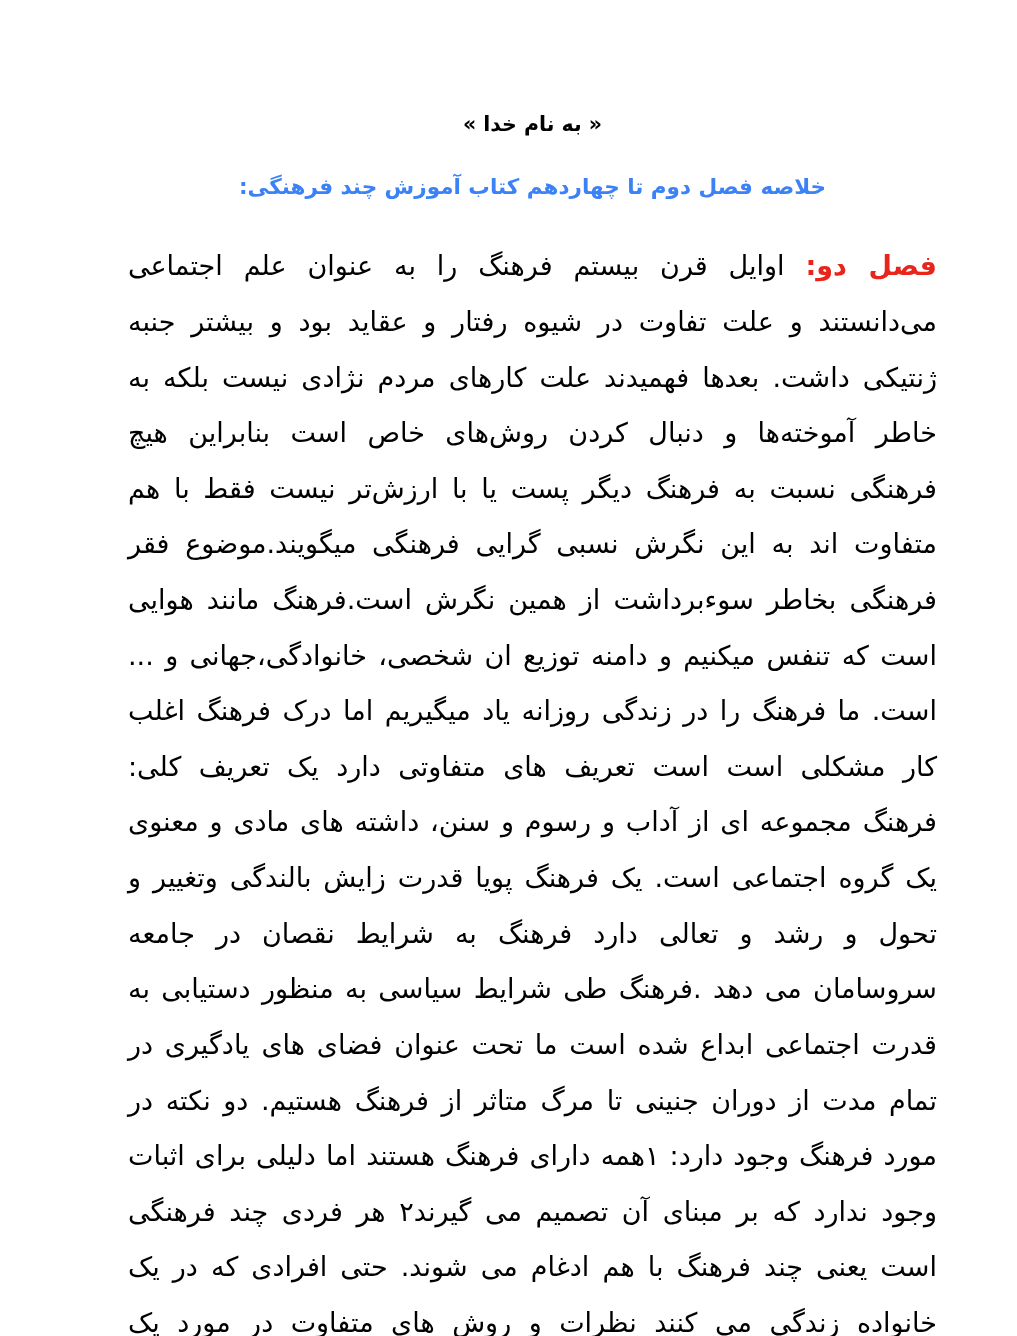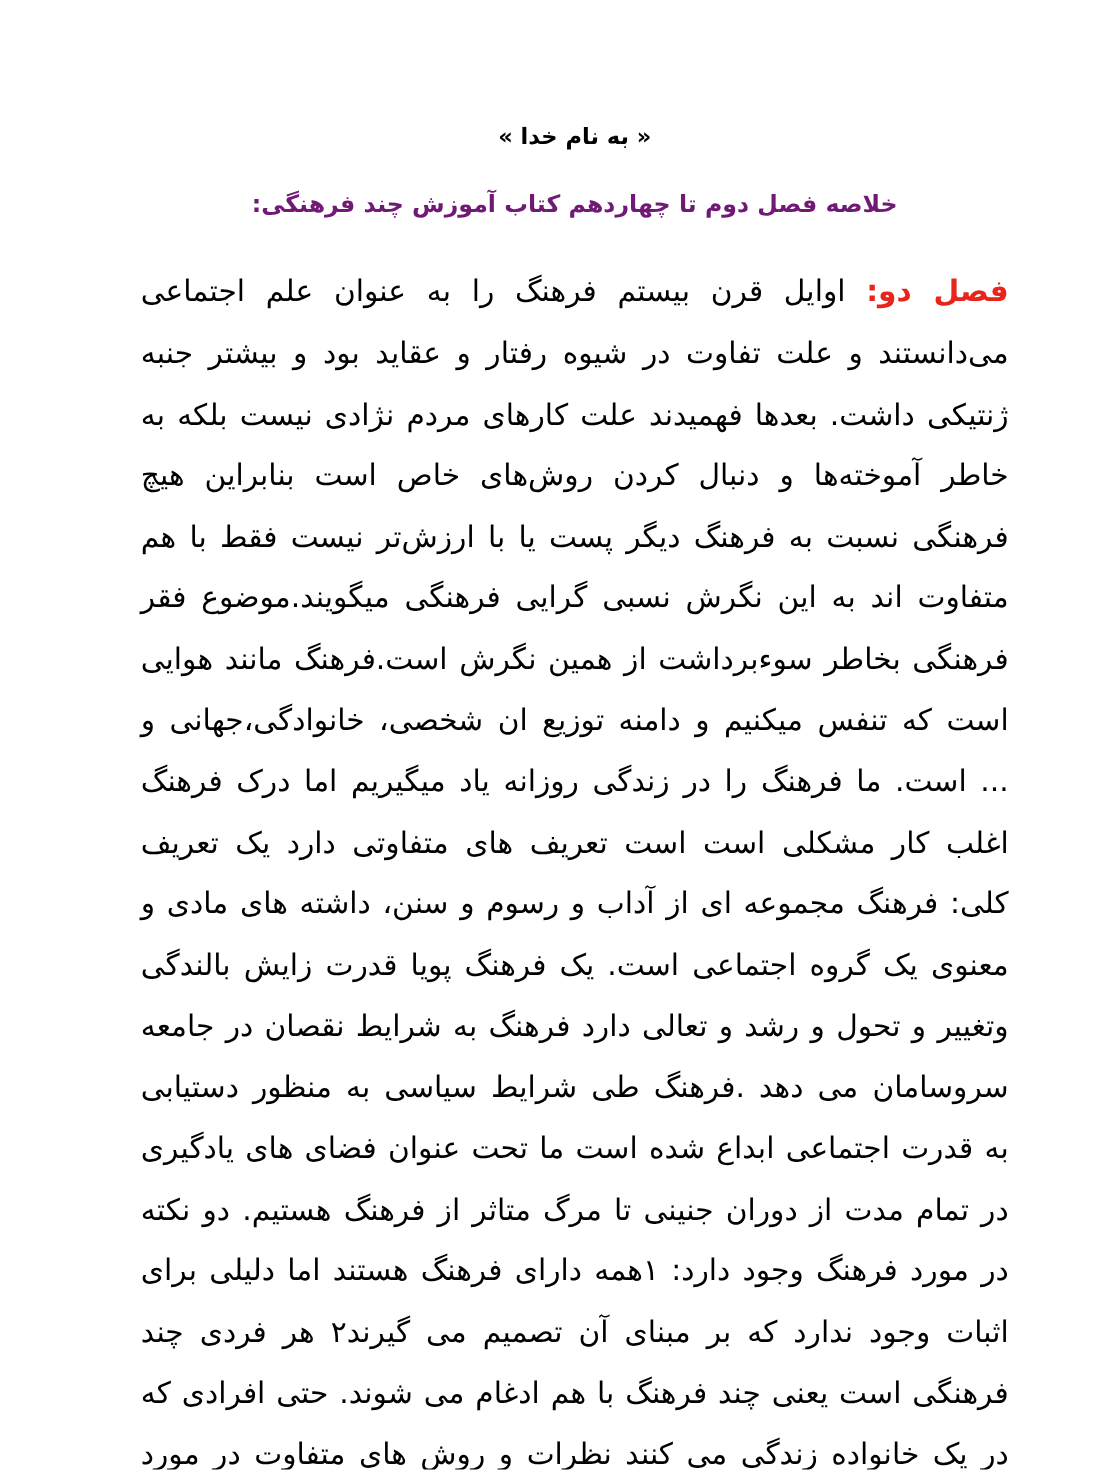--- a/index.html
+++ b/index.html
@@ -18,7 +18,7 @@
     width: 1017px;
     height: 1336px;
     box-sizing: border-box;
-    padding: 112px 100px 40px 128px;
+    padding: 112px 80px 40px 128px;
     background: #ffffff;
     position: relative;
   }

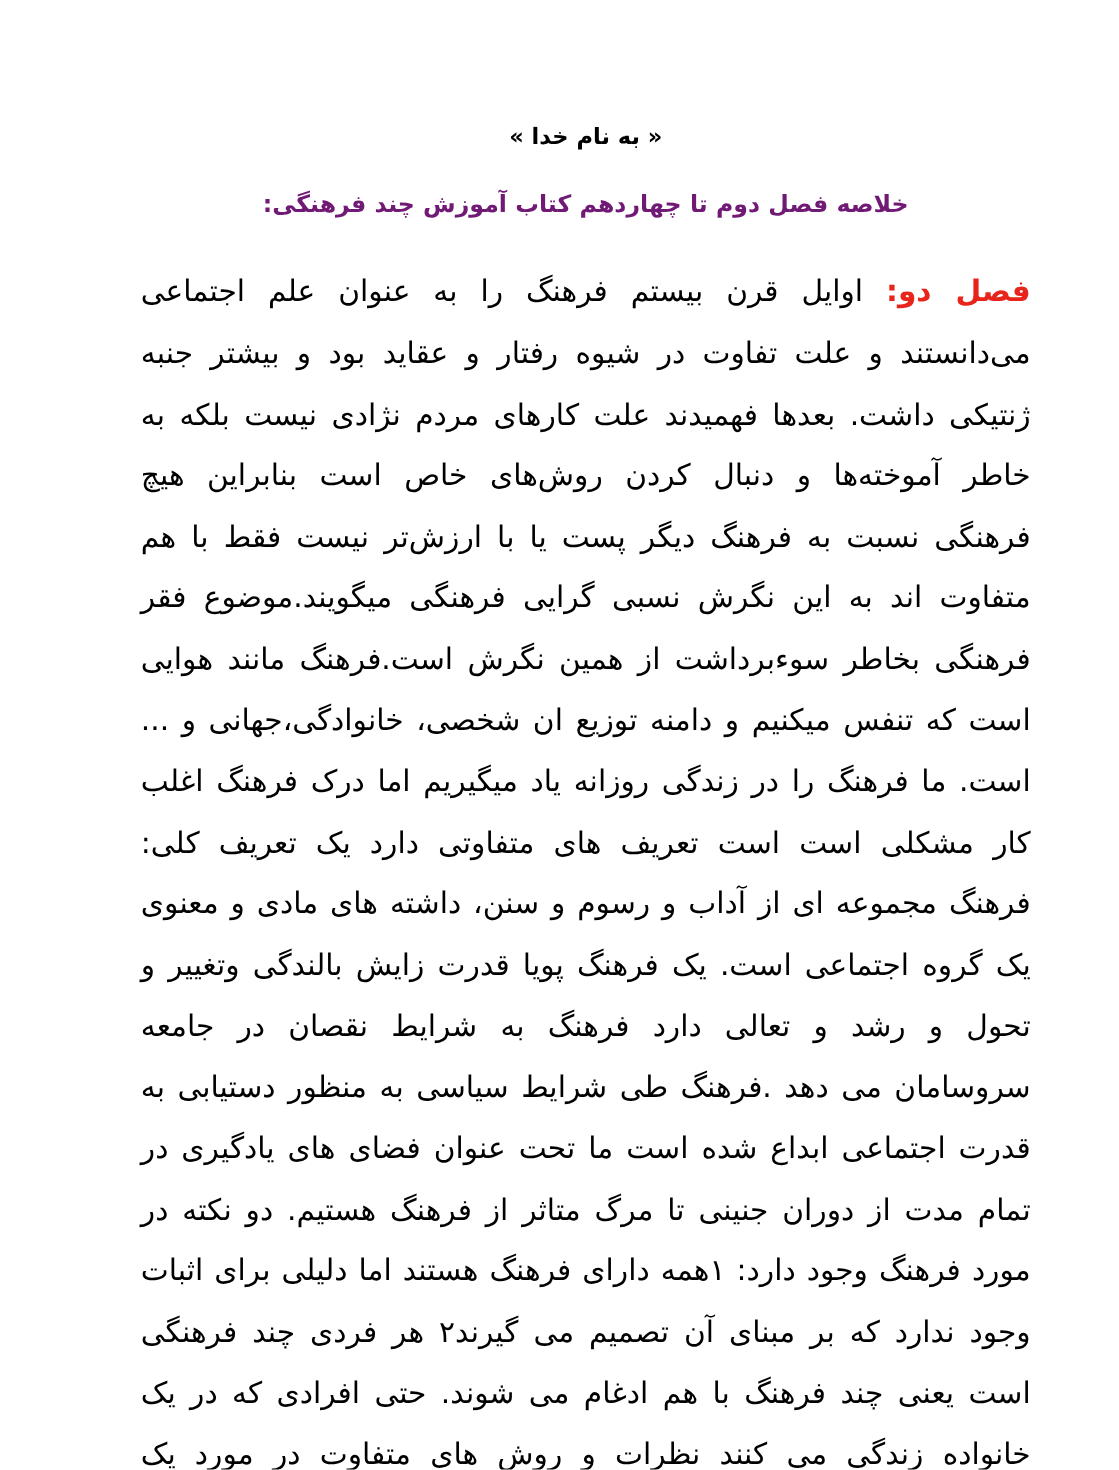--- a/index.html
+++ b/index.html
@@ -34,7 +34,7 @@
     text-align: center;
     font-size: 21.5px;
     font-weight: bold;
-    color: #701a75;
+    color: #3b82f6;
     margin: 0 0 34px 0;
     line-height: 1.6;
   }

